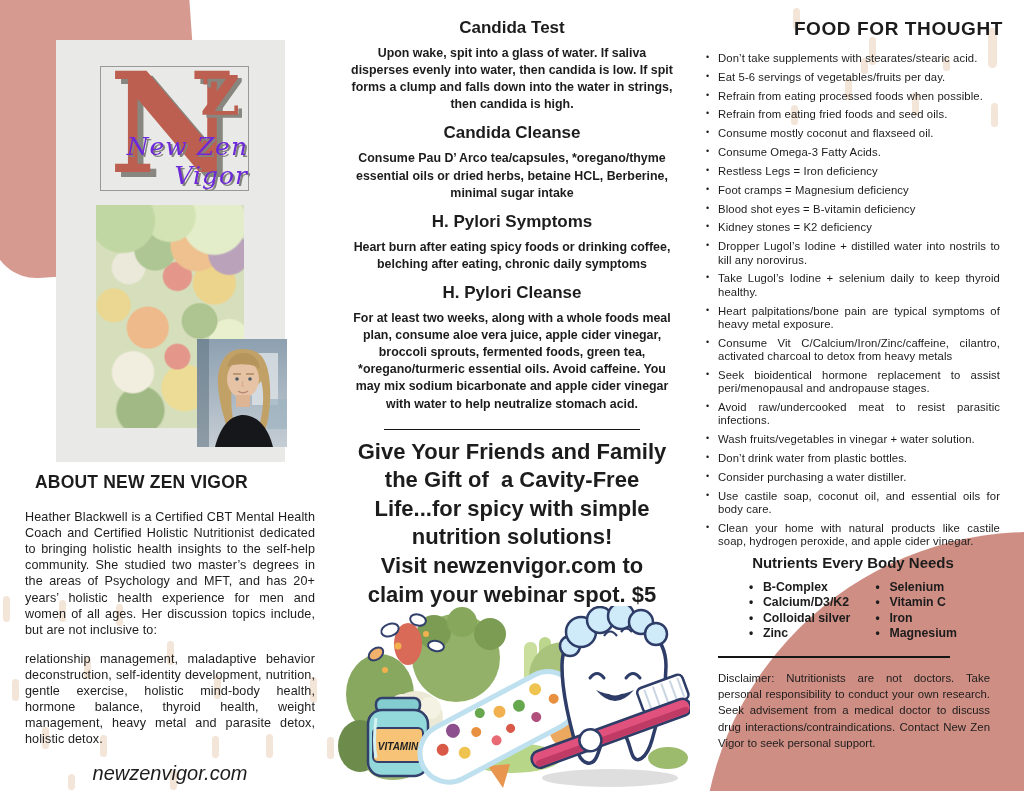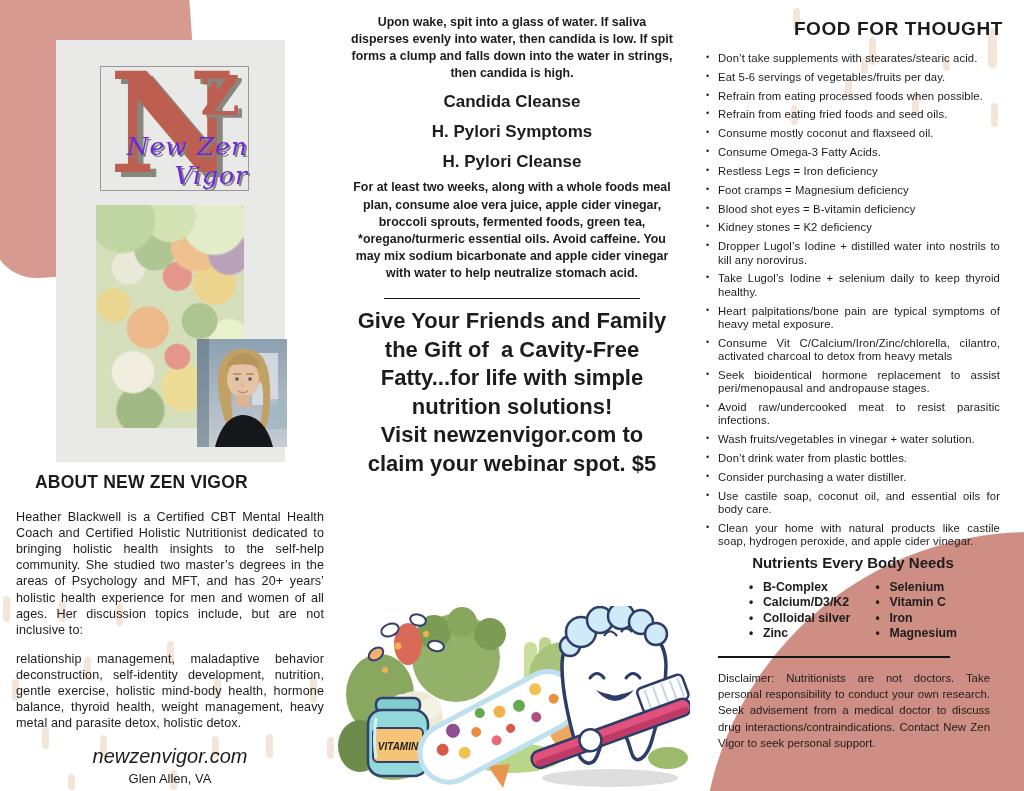--- a/index.html
+++ b/index.html
@@ -151,6 +151,7 @@
   </div>
 
   <div class="mid">
+    <div class="mid-h">Candida Test</div>
     <div class="mid-b">Upon wake, spit into a glass of water. If saliva disperses evenly into water, then candida is low. If spit forms a clump and falls down into the water in strings, then candida is high.</div>
     <div class="mid-h">Candida Cleanse</div>
     <div class="mid-h">H. Pylori Symptoms</div>

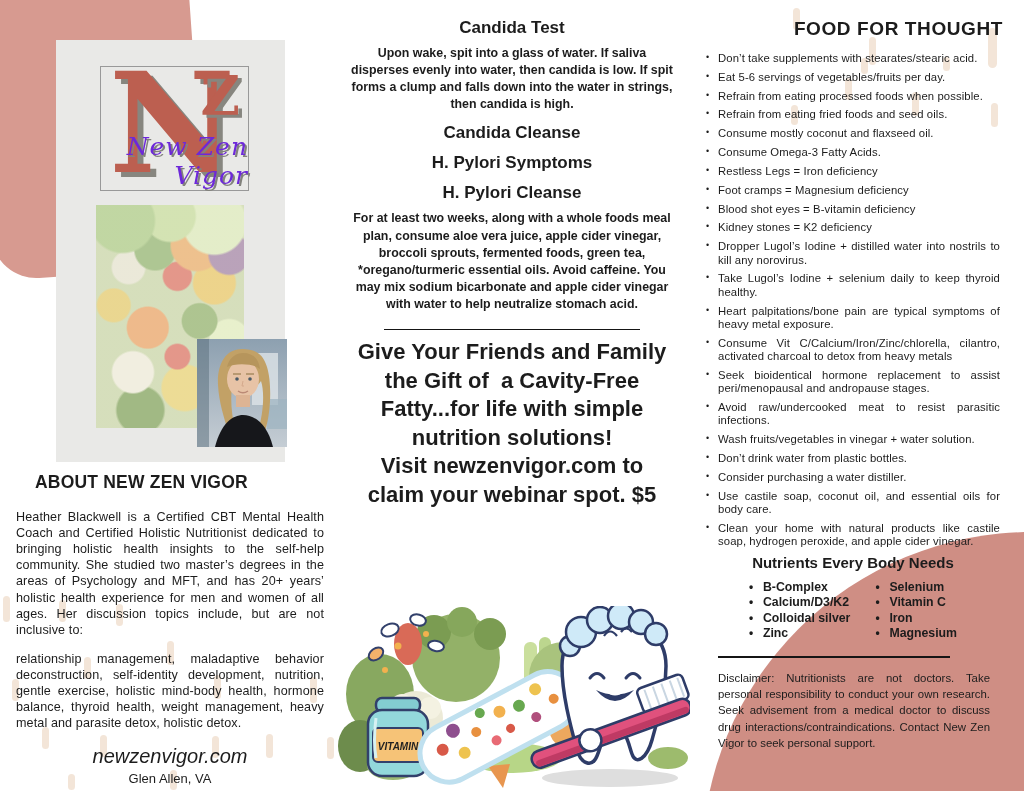--- a/index.html
+++ b/index.html
@@ -154,6 +154,7 @@
     <div class="mid-h">Candida Test</div>
     <div class="mid-b">Upon wake, spit into a glass of water. If saliva disperses evenly into water, then candida is low. If spit forms a clump and falls down into the water in strings, then candida is high.</div>
     <div class="mid-h">Candida Cleanse</div>
+    <div class="mid-b">Consume Pau D’ Arco tea/capsules, *oregano/thyme essential oils or dried herbs, betaine HCL, Berberine, minimal sugar intake</div>
     <div class="mid-h">H. Pylori Symptoms</div>
     <div class="mid-h">H. Pylori Cleanse</div>
     <div class="mid-b">For at least two weeks, along with a whole foods meal plan, consume aloe vera juice, apple cider vinegar, broccoli sprouts, fermented foods, green tea, *oregano/turmeric essential oils. Avoid caffeine. You may mix sodium bicarbonate and apple cider vinegar with water to help neutralize stomach acid.</div>

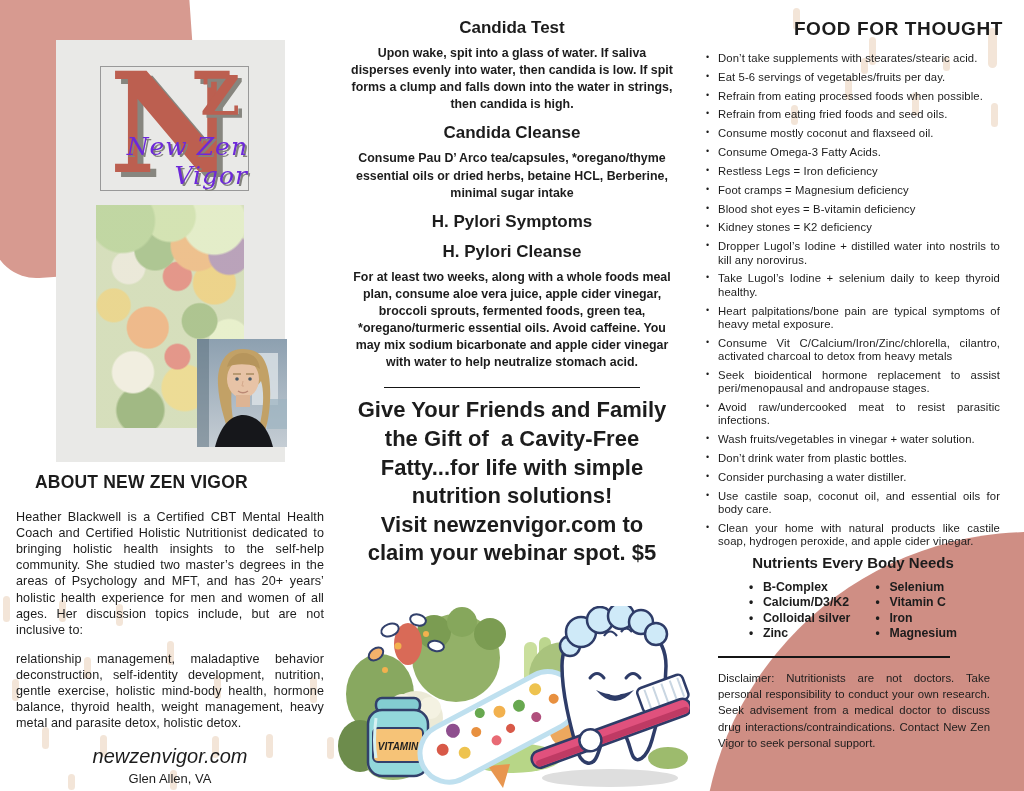--- a/index.html
+++ b/index.html
@@ -156,6 +156,7 @@
     <div class="mid-h">Candida Cleanse</div>
     <div class="mid-b">Consume Pau D’ Arco tea/capsules, *oregano/thyme essential oils or dried herbs, betaine HCL, Berberine, minimal sugar intake</div>
     <div class="mid-h">H. Pylori Symptoms</div>
+    <div class="mid-b">Heart burn after eating spicy foods or drinking coffee, belching after eating, chronic daily symptoms</div>
     <div class="mid-h">H. Pylori Cleanse</div>
     <div class="mid-b">For at least two weeks, along with a whole foods meal plan, consume aloe vera juice, apple cider vinegar, broccoli sprouts, fermented foods, green tea, *oregano/turmeric essential oils. Avoid caffeine. You may mix sodium bicarbonate and apple cider vinegar with water to help neutralize stomach acid.</div>
     <hr class="mid-line">

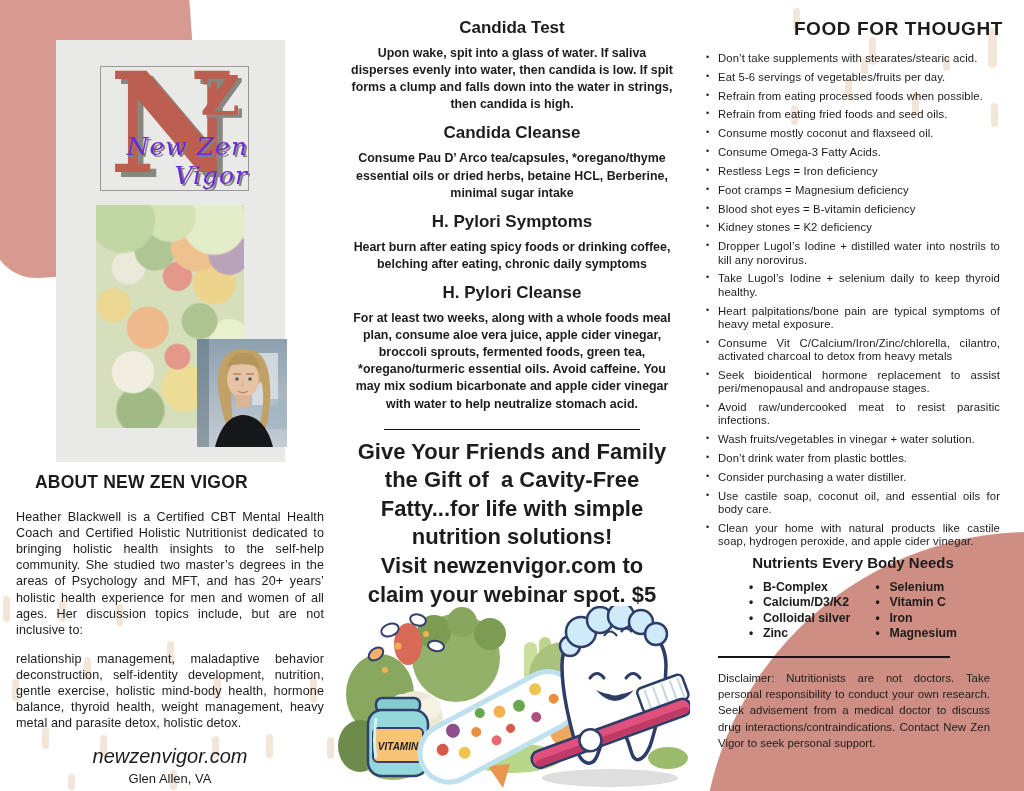--- a/index.html
+++ b/index.html
@@ -266,7 +266,7 @@
       <li>Dropper Lugol’s Iodine + distilled water into nostrils to kill any norovirus.</li>
       <li>Take Lugol’s Iodine + selenium daily to keep thyroid healthy.</li>
       <li>Heart palpitations/bone pain are typical symptoms of heavy metal exposure.</li>
-      <li>Consume Vit C/Calcium/Iron/Zinc/chlorella, cilantro, activated charcoal to detox from heavy metals</li>
+      <li>Consume Vit C/Calcium/Iron/Zinc/caffeine, cilantro, activated charcoal to detox from heavy metals</li>
       <li>Seek bioidentical hormone replacement to assist peri/menopausal and andropause stages.</li>
       <li>Avoid raw/undercooked meat to resist parasitic infections.</li>
       <li>Wash fruits/vegetables in vinegar + water solution.</li>

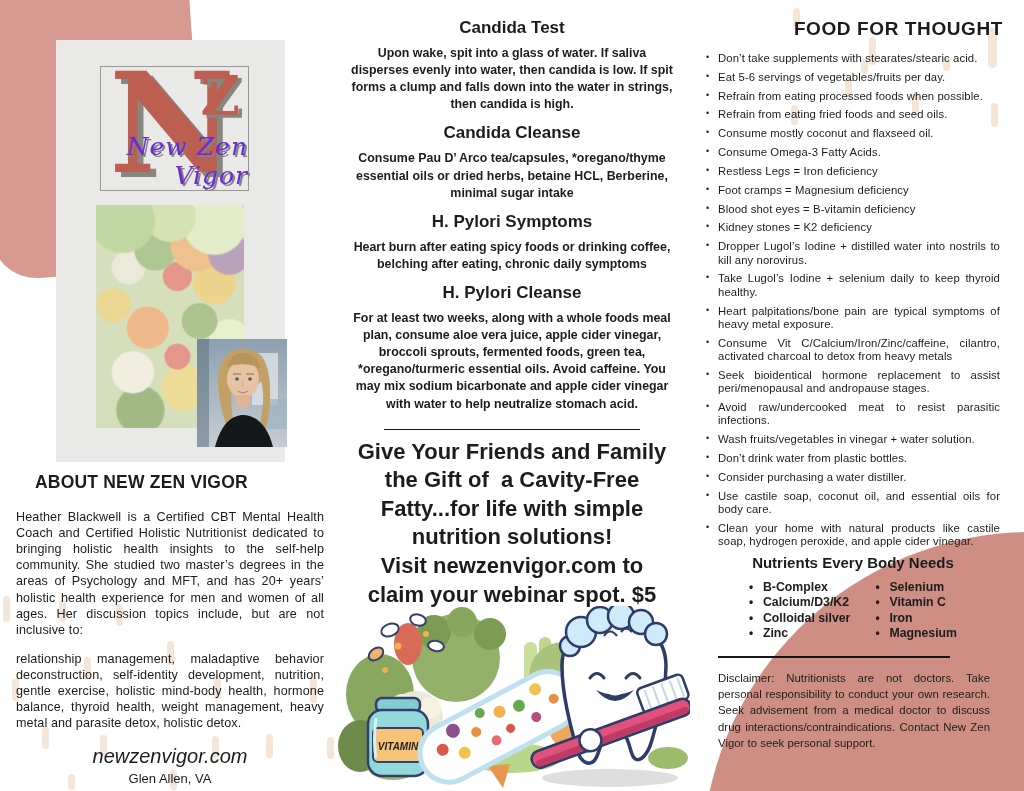--- a/index.html
+++ b/index.html
@@ -45,7 +45,7 @@
   .woman-photo{position:absolute;left:197px;top:339px;width:90px;height:108px;}
   .left{position:absolute;left:16px;top:472px;width:308px;}
   .about-h{font-size:17.5px;font-weight:bold;letter-spacing:.2px;margin:0 0 16px 19px;}
-  .about-p{font-size:12.6px;line-height:1.28;text-align:justify;margin:0 0 13px;letter-spacing:.1px;}
+  .about-p{font-size:12.6px;line-height:1.28;text-align:justify;margin:0 9px 13px;letter-spacing:.1px;}
   .site{text-align:center;font-style:italic;font-size:20px;margin-top:14px;}
   .loc{text-align:center;font-size:13px;margin-top:3px;}
 

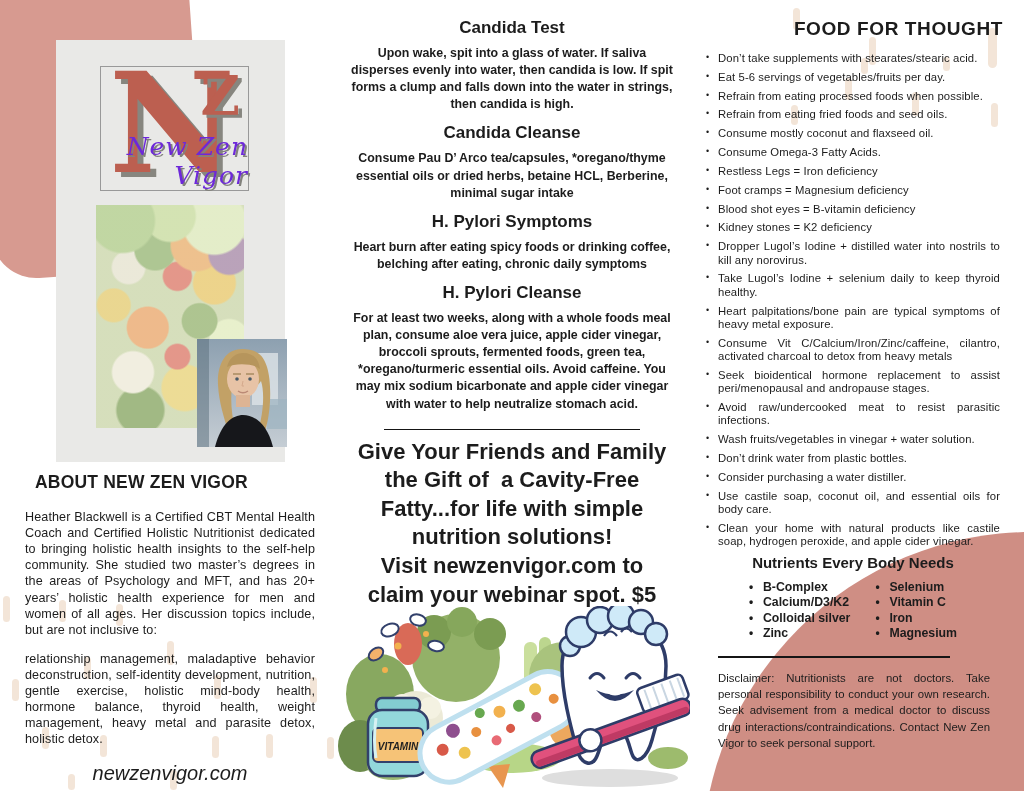--- a/index.html
+++ b/index.html
@@ -163,7 +163,7 @@
     <div class="promo">
       <div>Give Your Friends and Family</div>
       <div>the Gift of  a Cavity-Free</div>
-      <div>Fatty...for life with simple</div>
+      <div>Life...for spicy with simple</div>
       <div>nutrition solutions!</div>
       <div>Visit newzenvigor.com to</div>
       <div>claim your webinar spot. $5</div>

